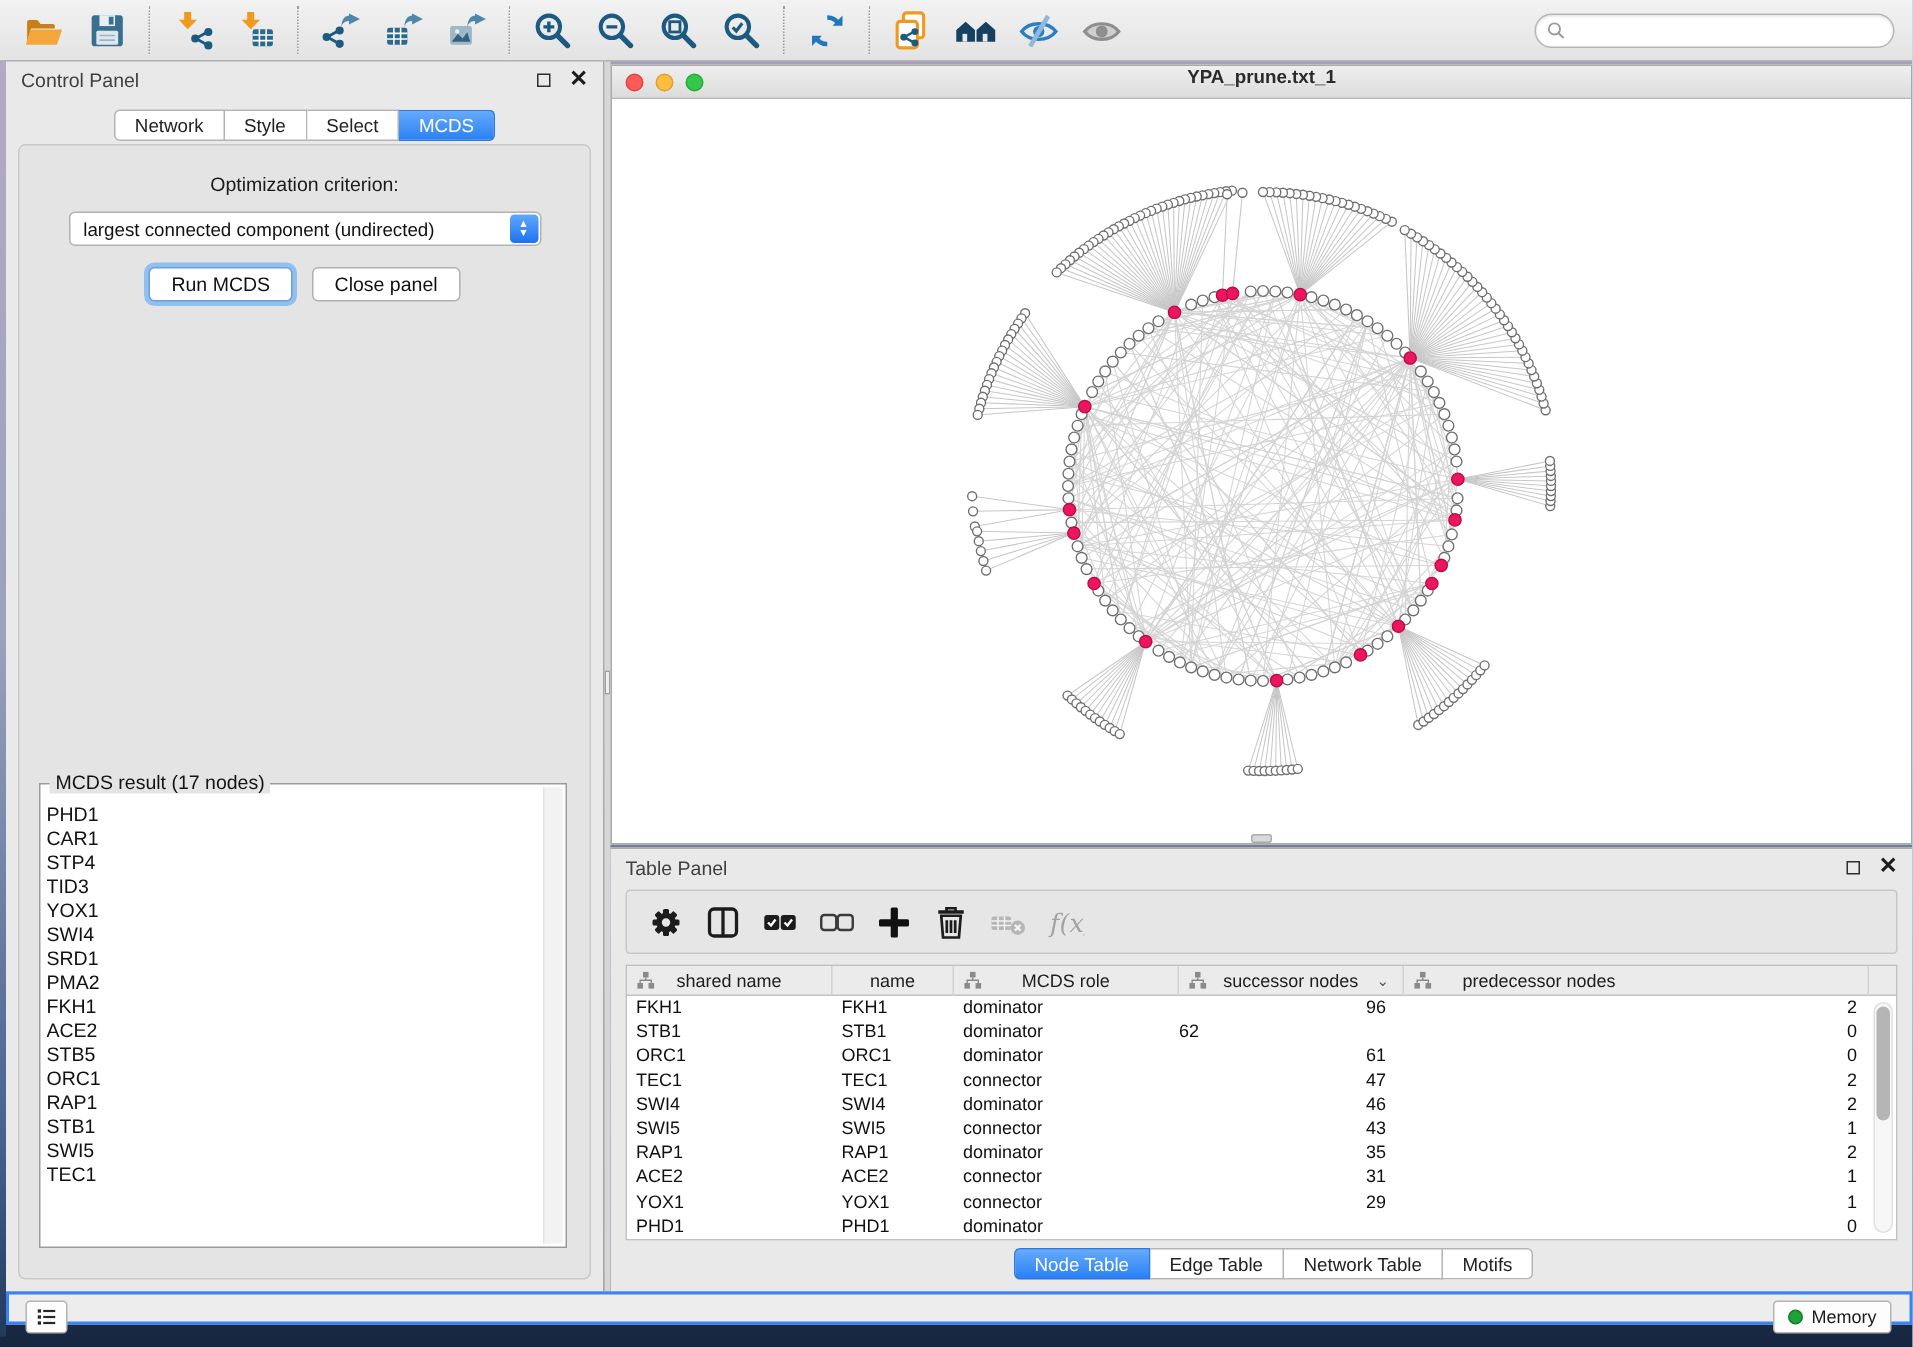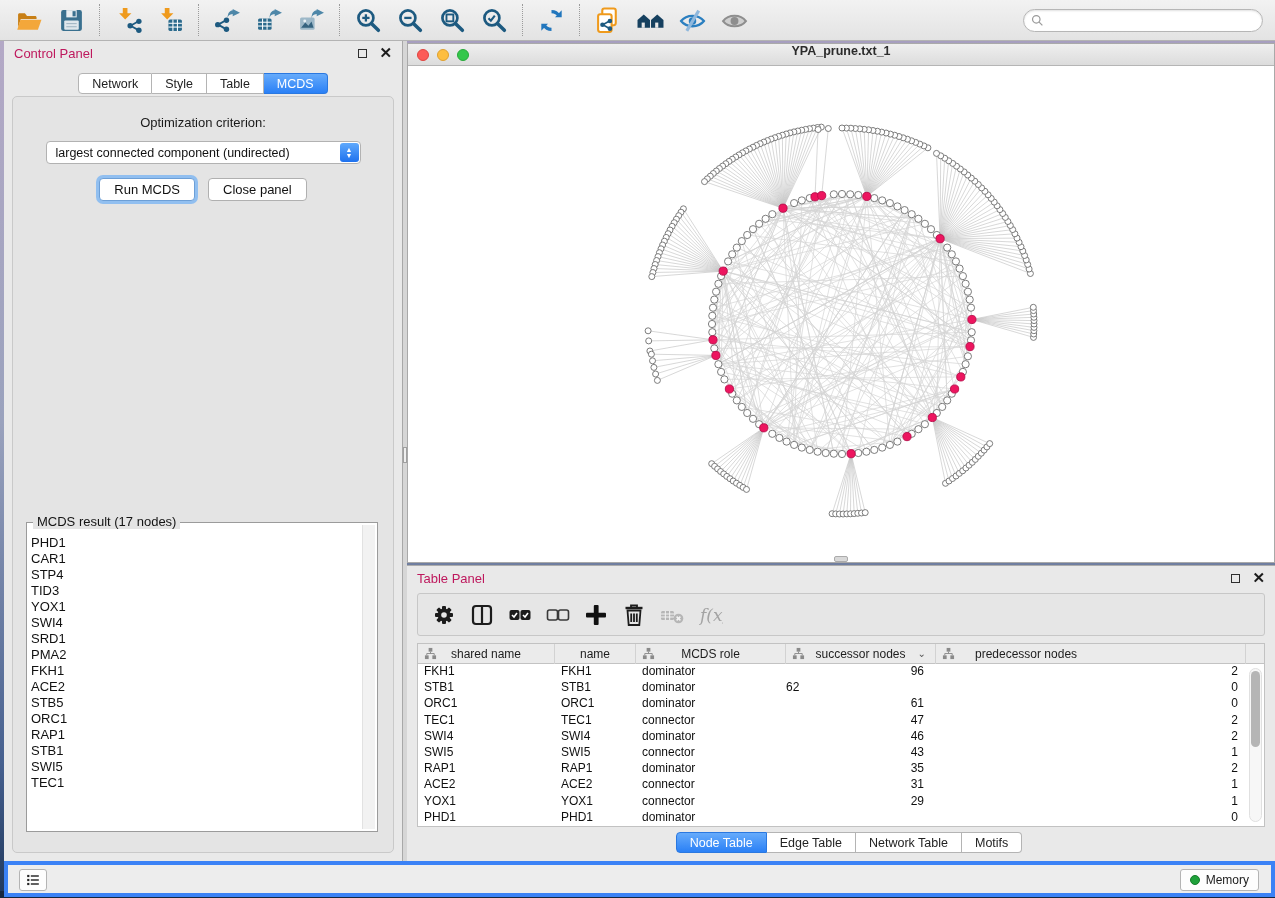--- a/index.html
+++ b/index.html
@@ -27,7 +27,7 @@
 
   
   .panel-head { height:24px; display:flex; align-items:center; padding:0 10px; }
-  .panel-title { font-size:13px; color:#be185d; }
+  .panel-title { font-size:13px; color:#404040; }
   .panel-head .spacer { flex:1; }
   .float-ico { width:9px; height:9px; border:1.5px solid #2e2e2e; display:inline-block; margin-right:12px; }
   .close-ico { font-size:15px; font-weight:bold; color:#1c1c1c; line-height:10px; }

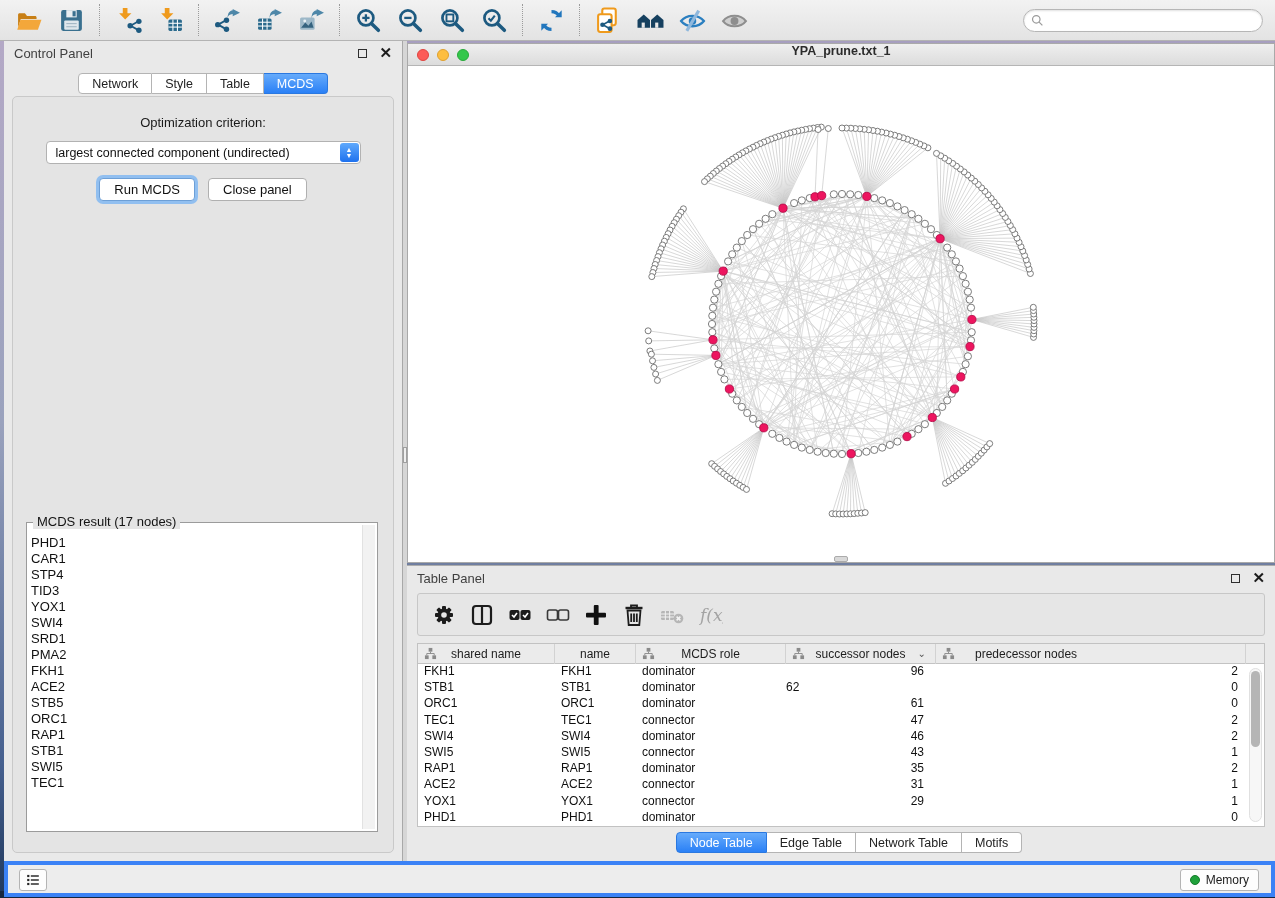--- a/index.html
+++ b/index.html
@@ -302,7 +302,7 @@
       <div class="seg" id="cp-tabs">
         <div class="seg-btn">Network</div>
         <div class="seg-btn">Style</div>
-        <div class="seg-btn">Table</div>
+        <div class="seg-btn">Select</div>
         <div class="seg-btn sel">MCDS</div>
       </div>
     </div>

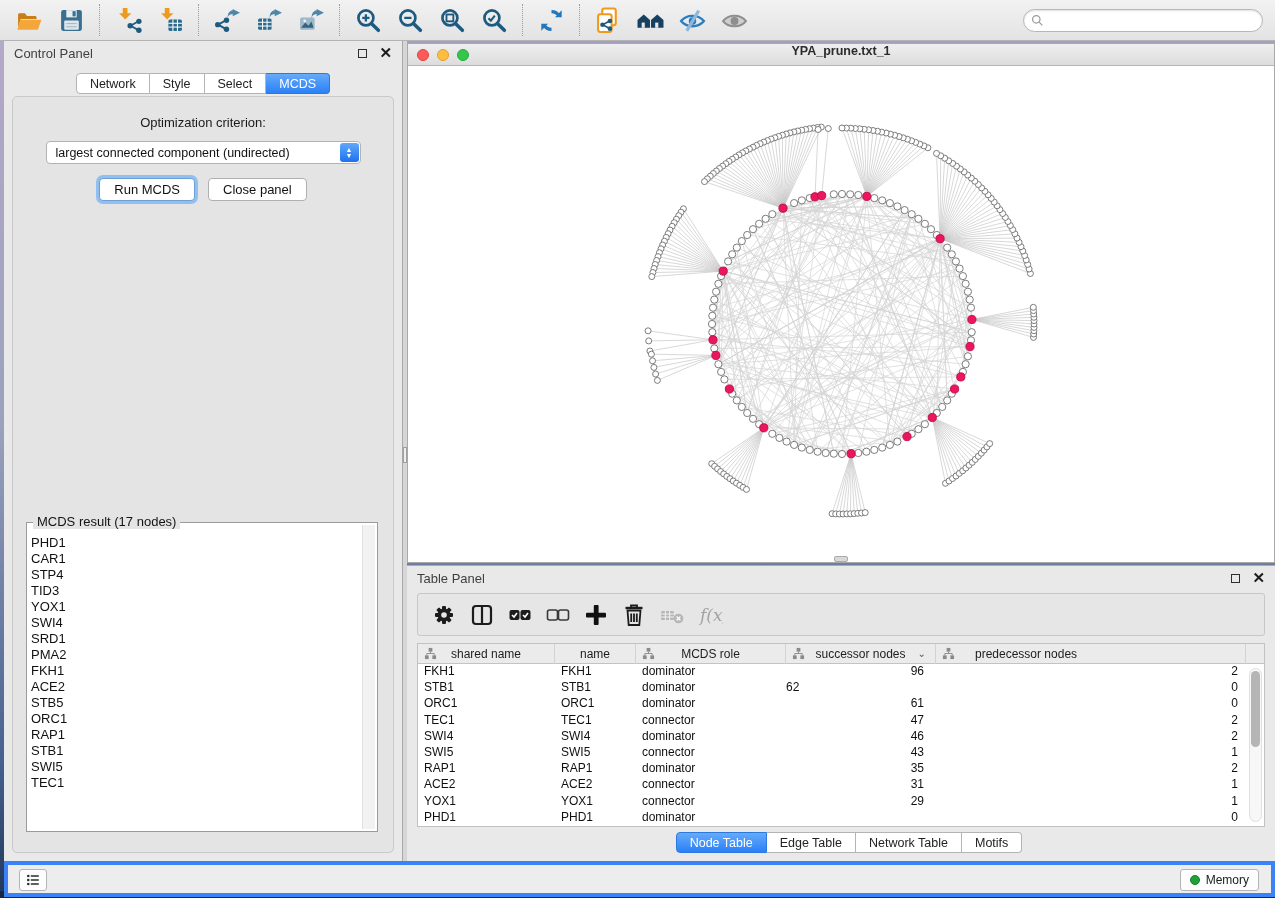--- a/index.html
+++ b/index.html
@@ -111,8 +111,8 @@
   .tp-tabs { position:absolute; left:16px; right:0; top:266px; display:flex; justify-content:center; }
 
   
-  .statusbar { position:absolute; left:4px; right:0; top:861px; height:36px;
-    background:#ededed; border:4px solid #3b82f6; }
+  .statusbar { position:absolute; left:4px; right:0; top:861px; height:22px;
+    background:#ededed; border:2px solid #3b82f6; }
   .sb-left { position:absolute; left:11px; top:4px; width:28px; height:22px; background:#fdfdfd;
     border:1px solid #b4b4b4; border-radius:3px; display:flex; align-items:center; justify-content:center; }
   .sb-mem { position:absolute; right:12px; top:4px; height:22px; background:#fdfdfd;

